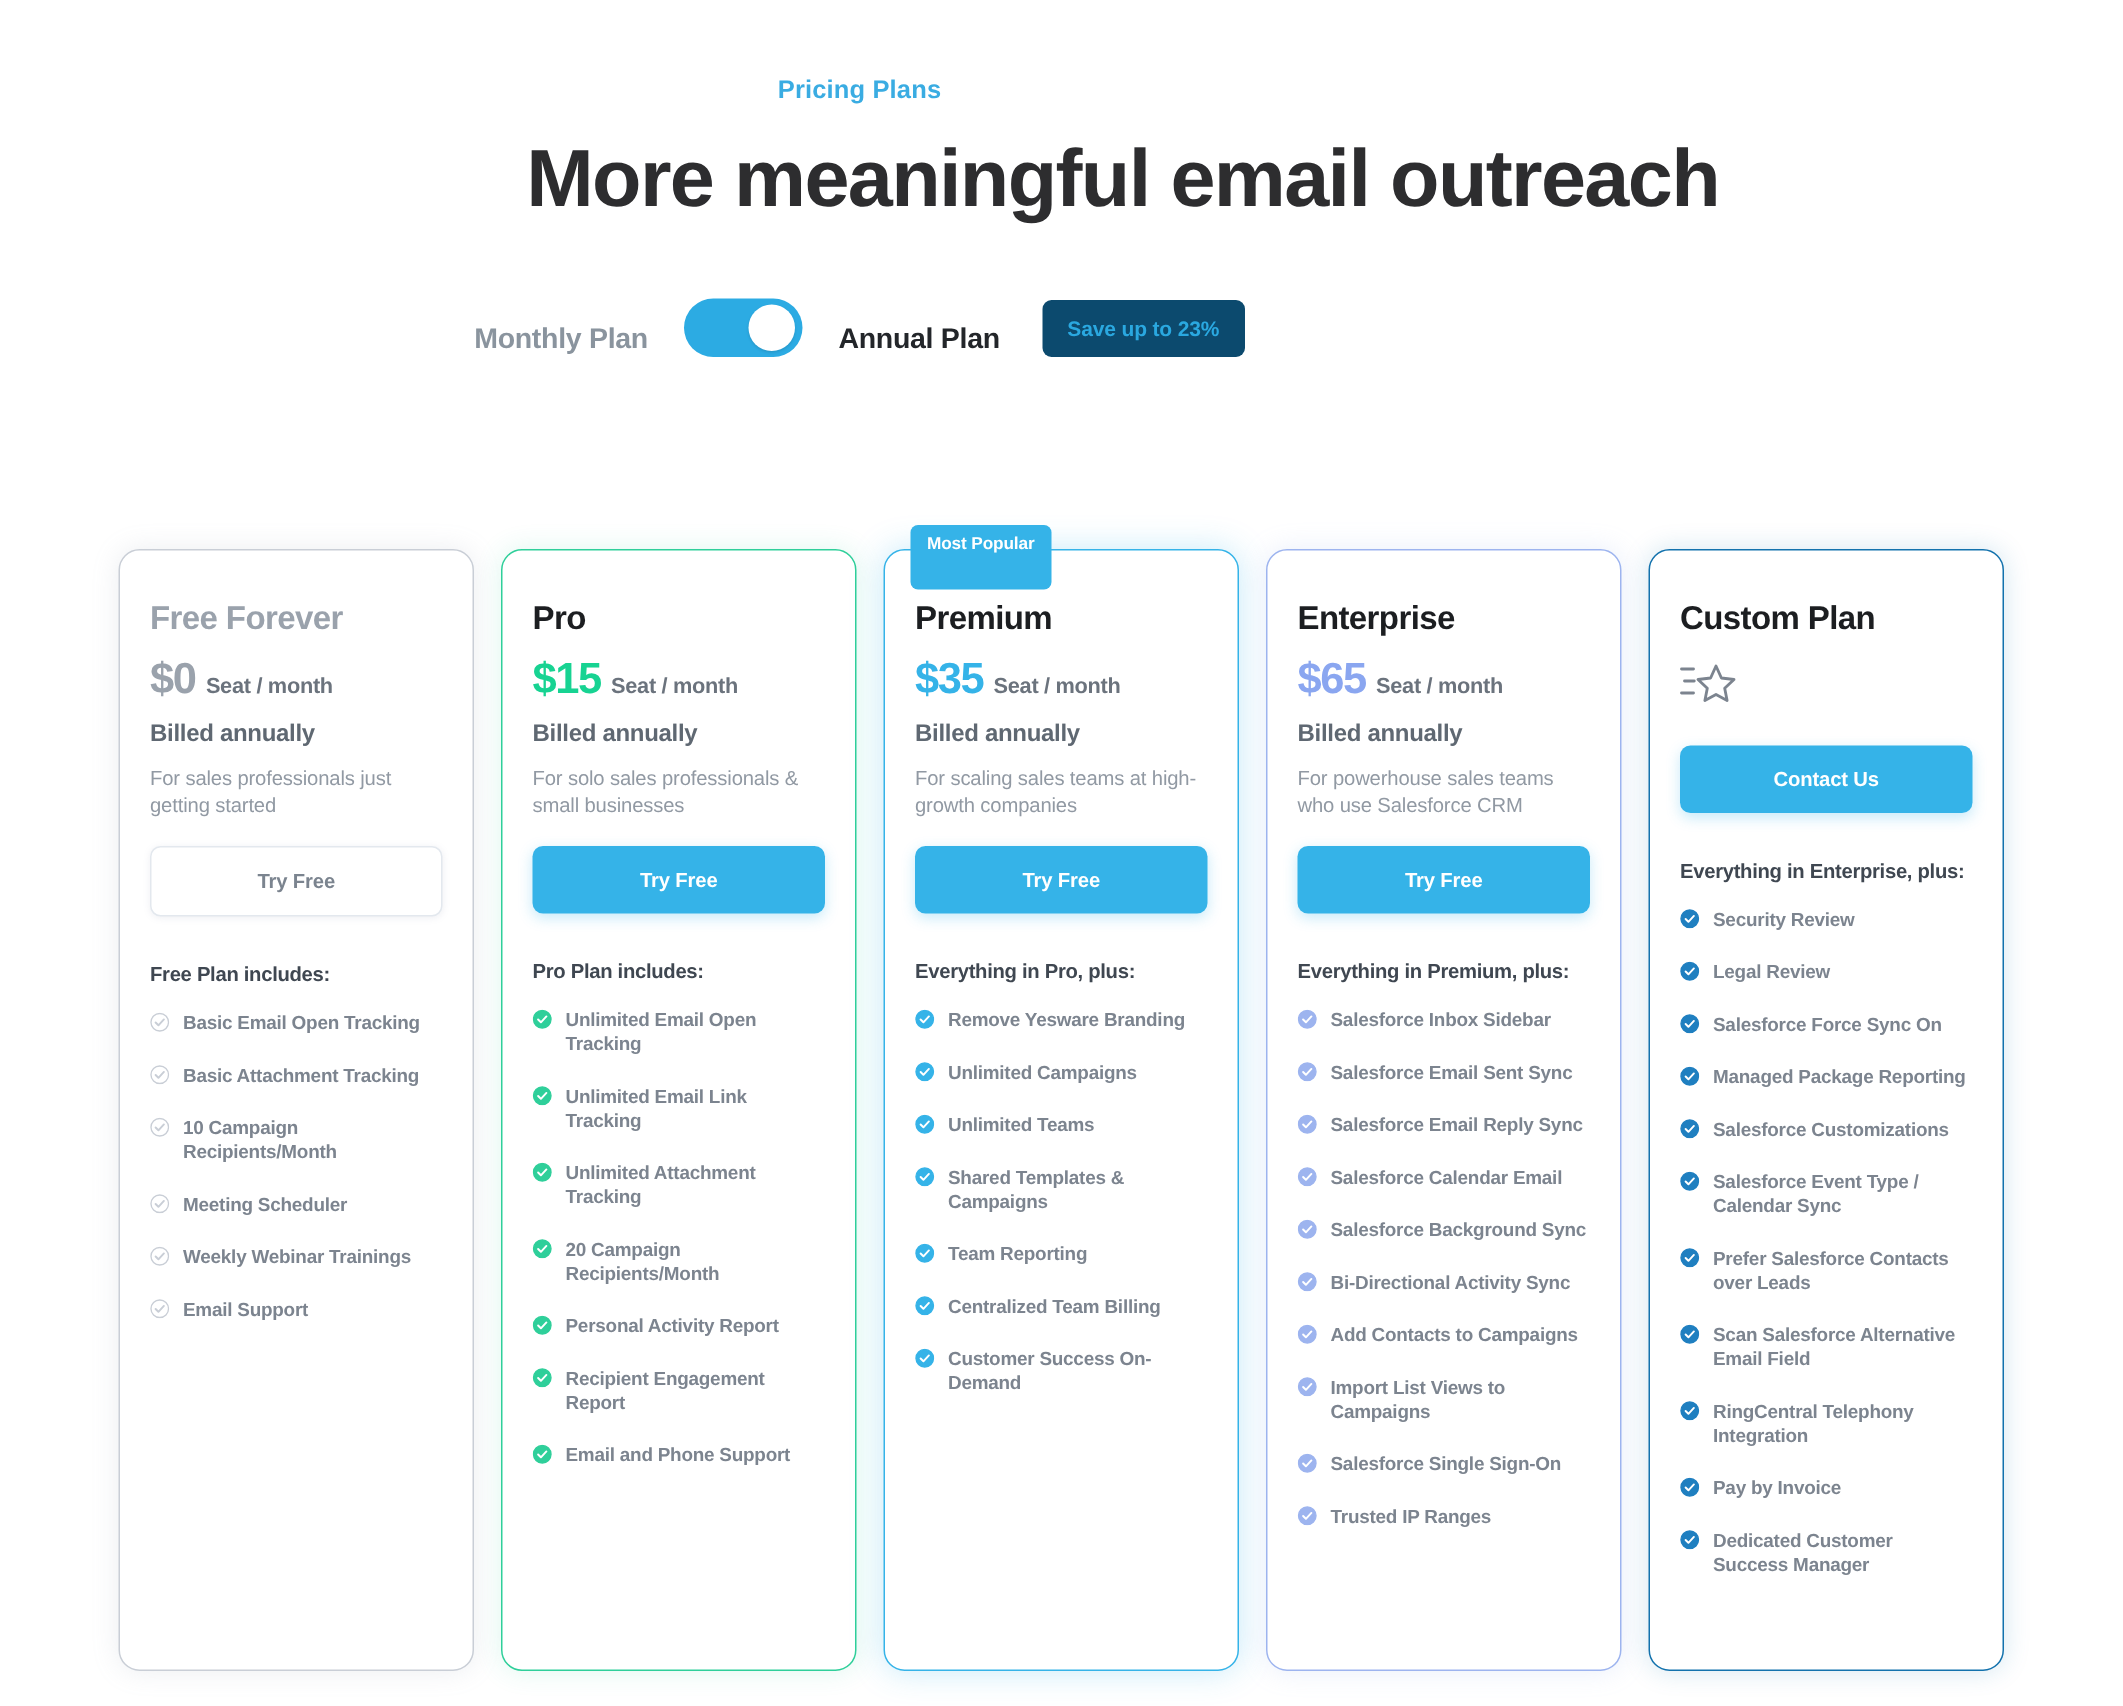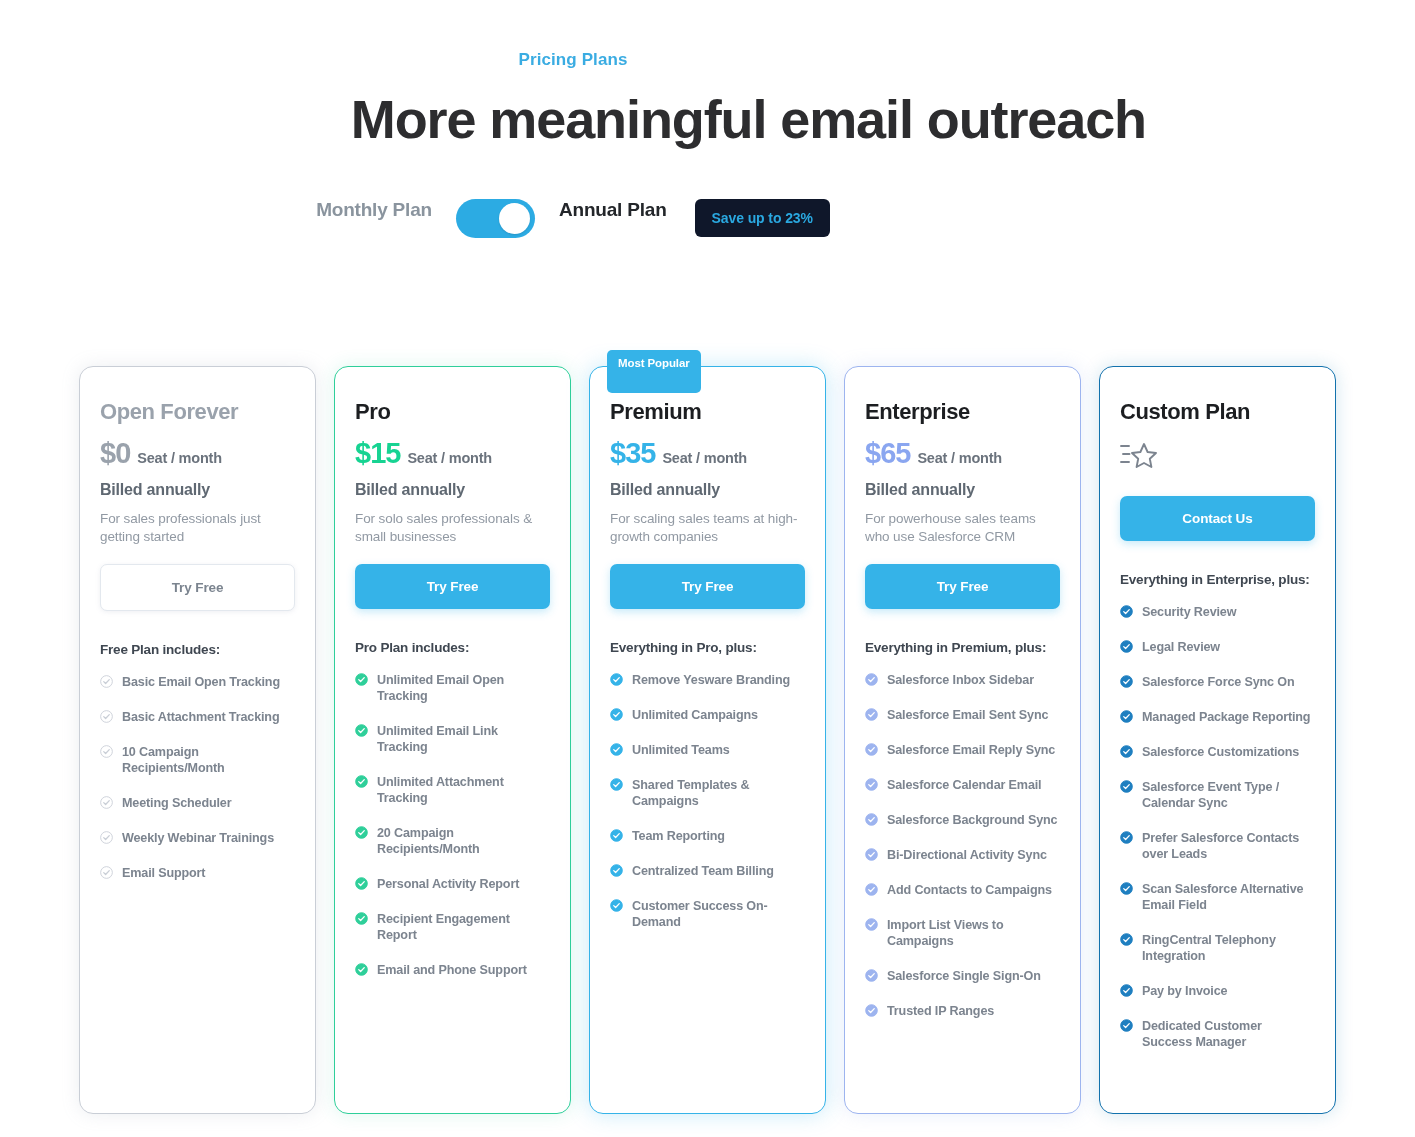--- a/index.html
+++ b/index.html
@@ -51,7 +51,7 @@
   
   .toggle-row {
     display: flex;
-    align-items: flex-start;
+    align-items: flex-end;
     justify-content: center;
     gap: 24px;
     margin-top: 47px;

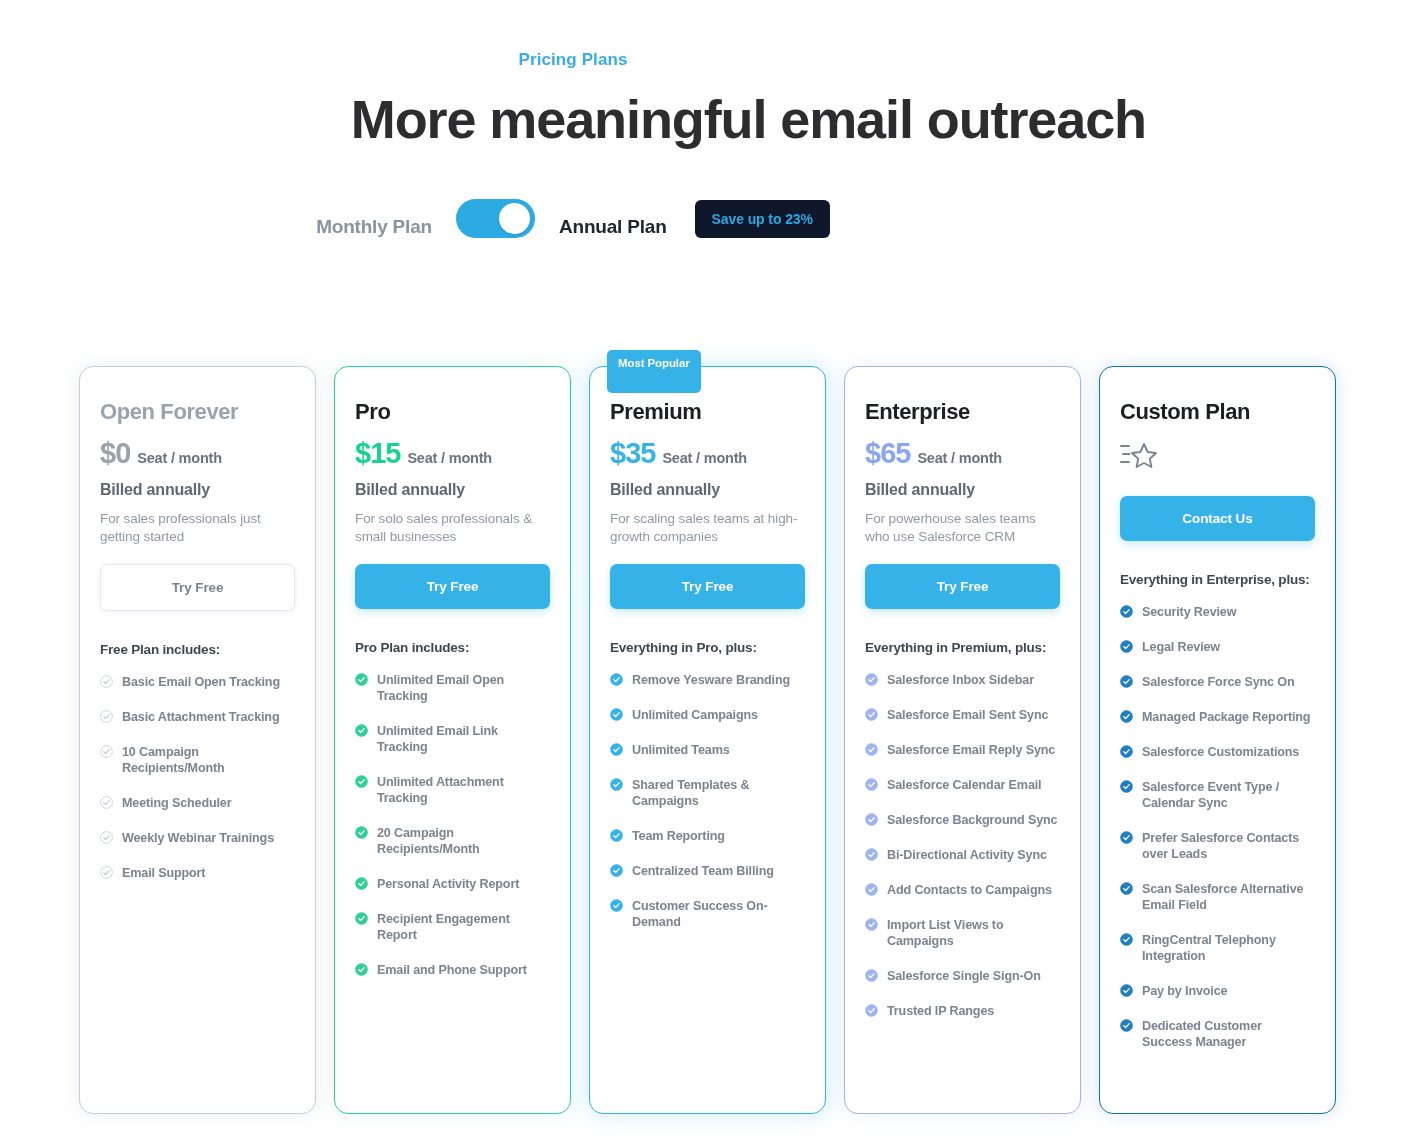--- a/index.html
+++ b/index.html
@@ -83,7 +83,7 @@
   }
 
   .save-badge {
-    background: #0f172a;
+    background: #0c4a6e;
     color: #2aa8e0;
     font-size: 14px;
     font-weight: 700;

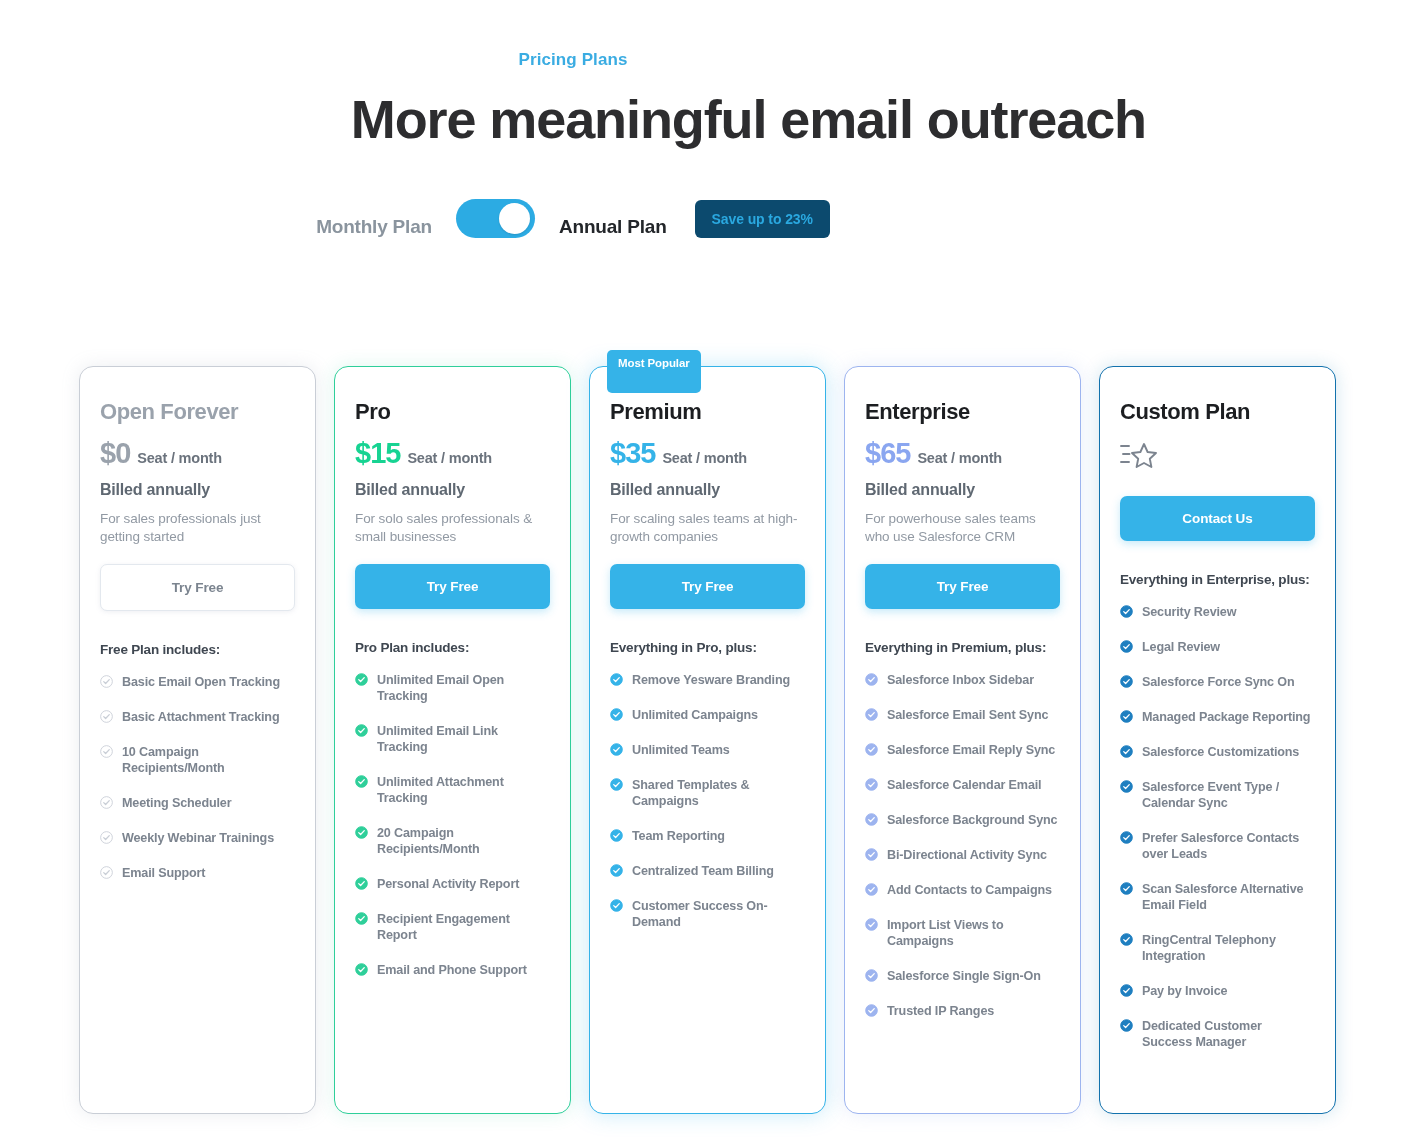--- a/index.html
+++ b/index.html
@@ -264,7 +264,7 @@
 
   <div class="cards">
       <div class="card c-free">
-        <div class="plan-name gray">Open Forever</div>
+        <div class="plan-name gray">Free Forever</div>
         <div class="price-row">
           <span class="price gray">$0</span>
           <span class="price-unit">Seat / month</span>

